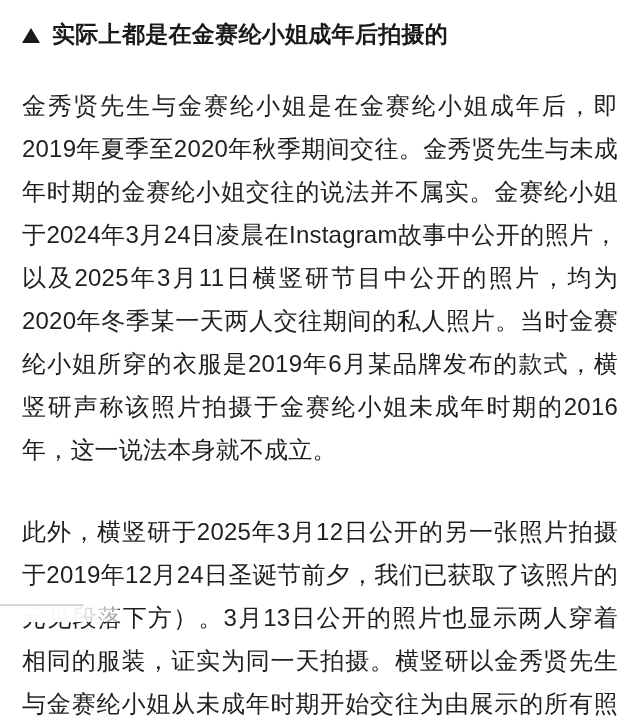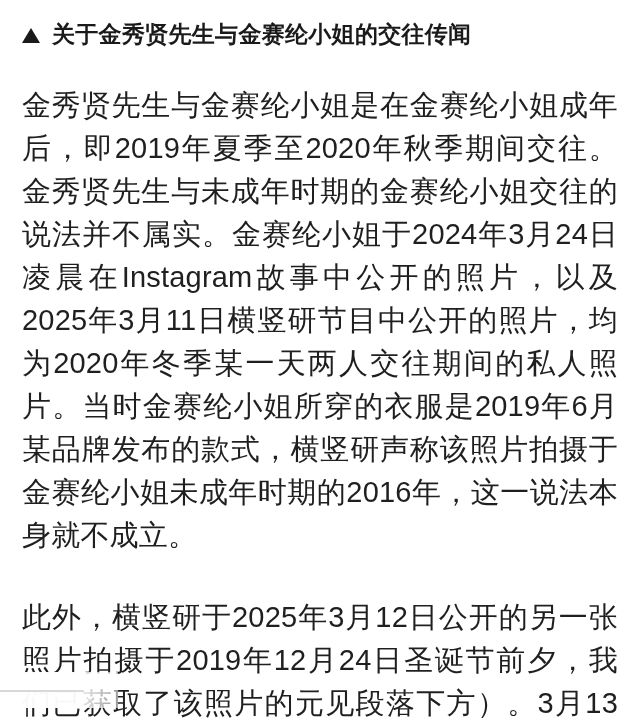--- a/index.html
+++ b/index.html
@@ -88,7 +88,7 @@
 
   <div class="heading-row">
     <div class="tri-marker"></div>
-    <div class="heading-text">关于金秀贤先生与金赛纶小姐的交往传闻</div>
+    <div class="heading-text">实际上都是在金赛纶小姐成年后拍摄的</div>
   </div>
 
   <div class="body-block para-1">金秀贤先生与金赛纶小姐是在金赛纶小姐成年后，即2019年夏季至2020年秋季期间交往。金秀贤先生与未成年时期的金赛纶小姐交往的说法并不属实。金赛纶小姐于2024年3月24日凌晨在Instagram故事中公开的照片，以及2025年3月11日横竖研节目中公开的照片，均为2020年冬季某一天两人交往期间的私人照片。当时金赛纶小姐所穿的衣服是2019年6月某品牌发布的款式，横竖研声称该照片拍摄于金赛纶小姐未成年时期的2016年，这一说法本身就不成立。</div>

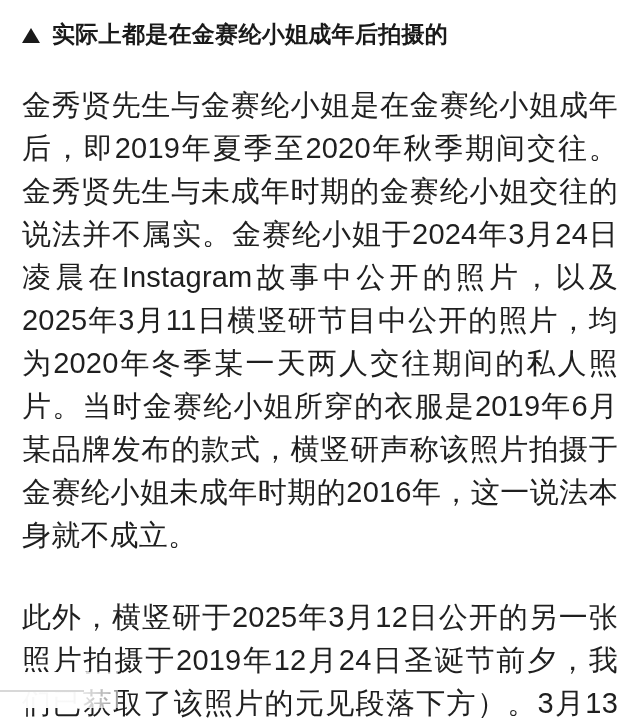--- a/index.html
+++ b/index.html
@@ -46,7 +46,7 @@
     white-space: nowrap;
   }
   .body-block {
-    font-size: 29px;
+    font-size: 24px;
     color: #1f1f1f;
     line-height: 43px;
     text-align: justify;

